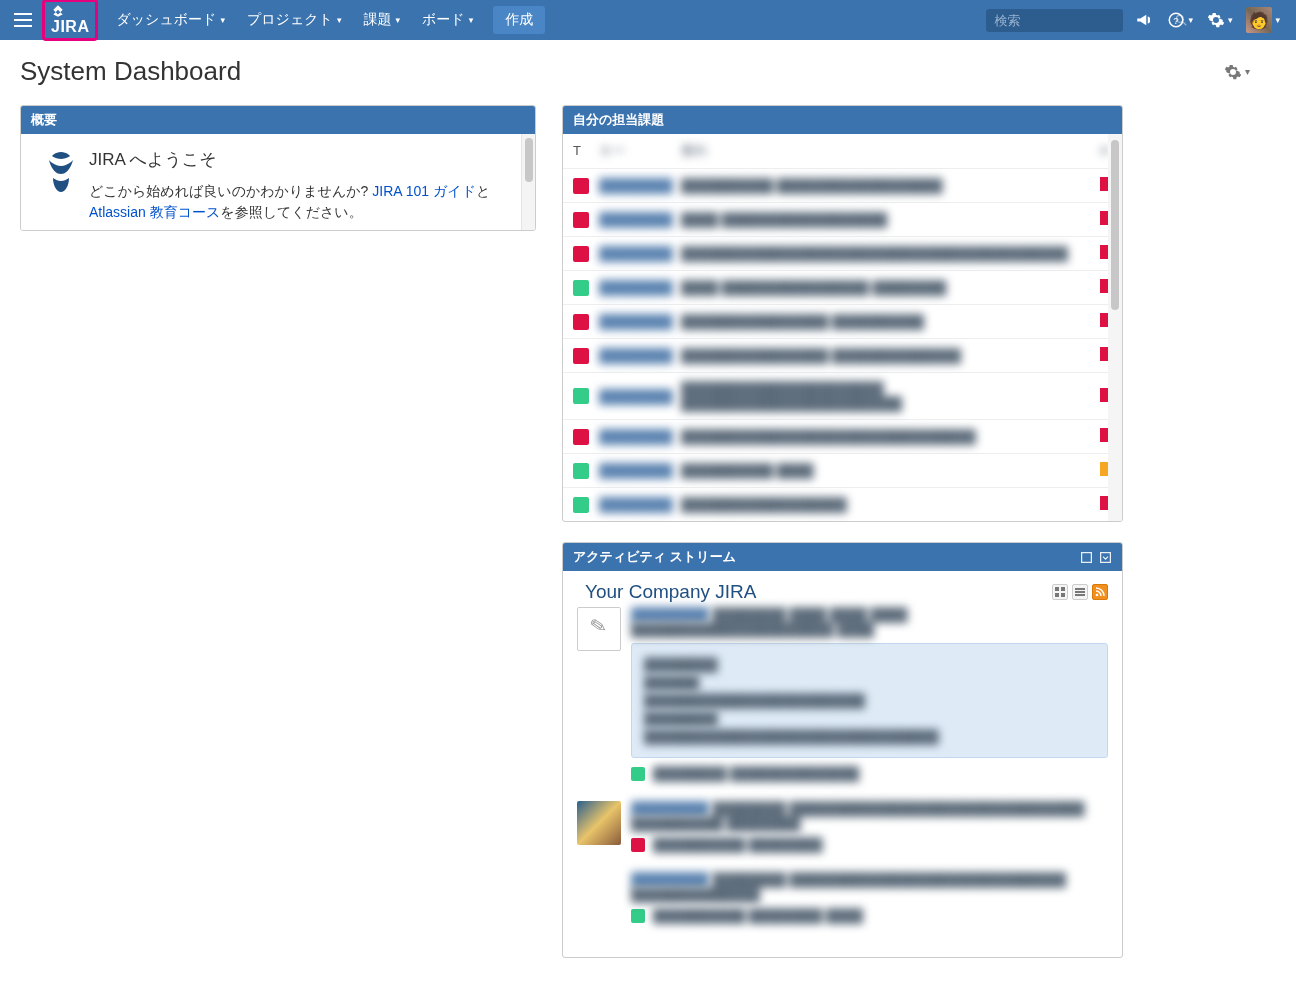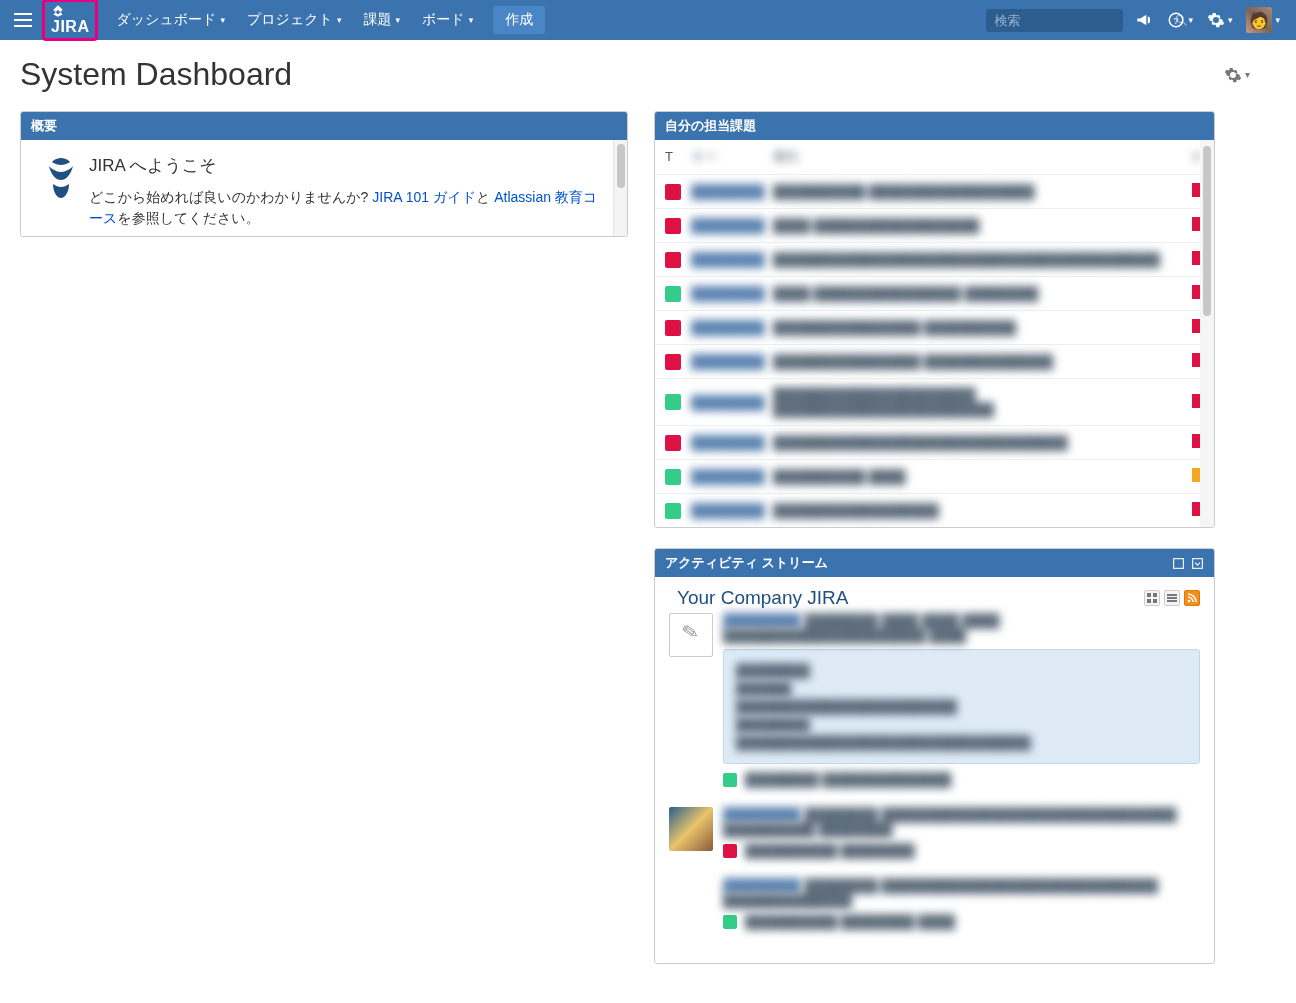--- a/index.html
+++ b/index.html
@@ -25,7 +25,7 @@
 .avatar { width: 26px; height: 26px; border-radius: 2px; background: linear-gradient(45deg,#c98,#765,#a87); display: flex; align-items: center; justify-content: center; font-size: 16px; }
 .page { padding: 16px 46px 20px 20px; }
 .page-head { display: flex; align-items: center; margin-bottom: 18px; }
-.page-title { font-size: 32px; font-weight: 400; color: #333; flex: 1; }
+.page-title { font-size: 26px; font-weight: 400; color: #333; flex: 1; }
 .gear-drop { color: #777; cursor: pointer; display: flex; align-items: center; gap: 3px; }
 .grid { display: flex; gap: 26px; align-items: flex-start; }
 .col { display: flex; flex-direction: column; gap: 20px; }

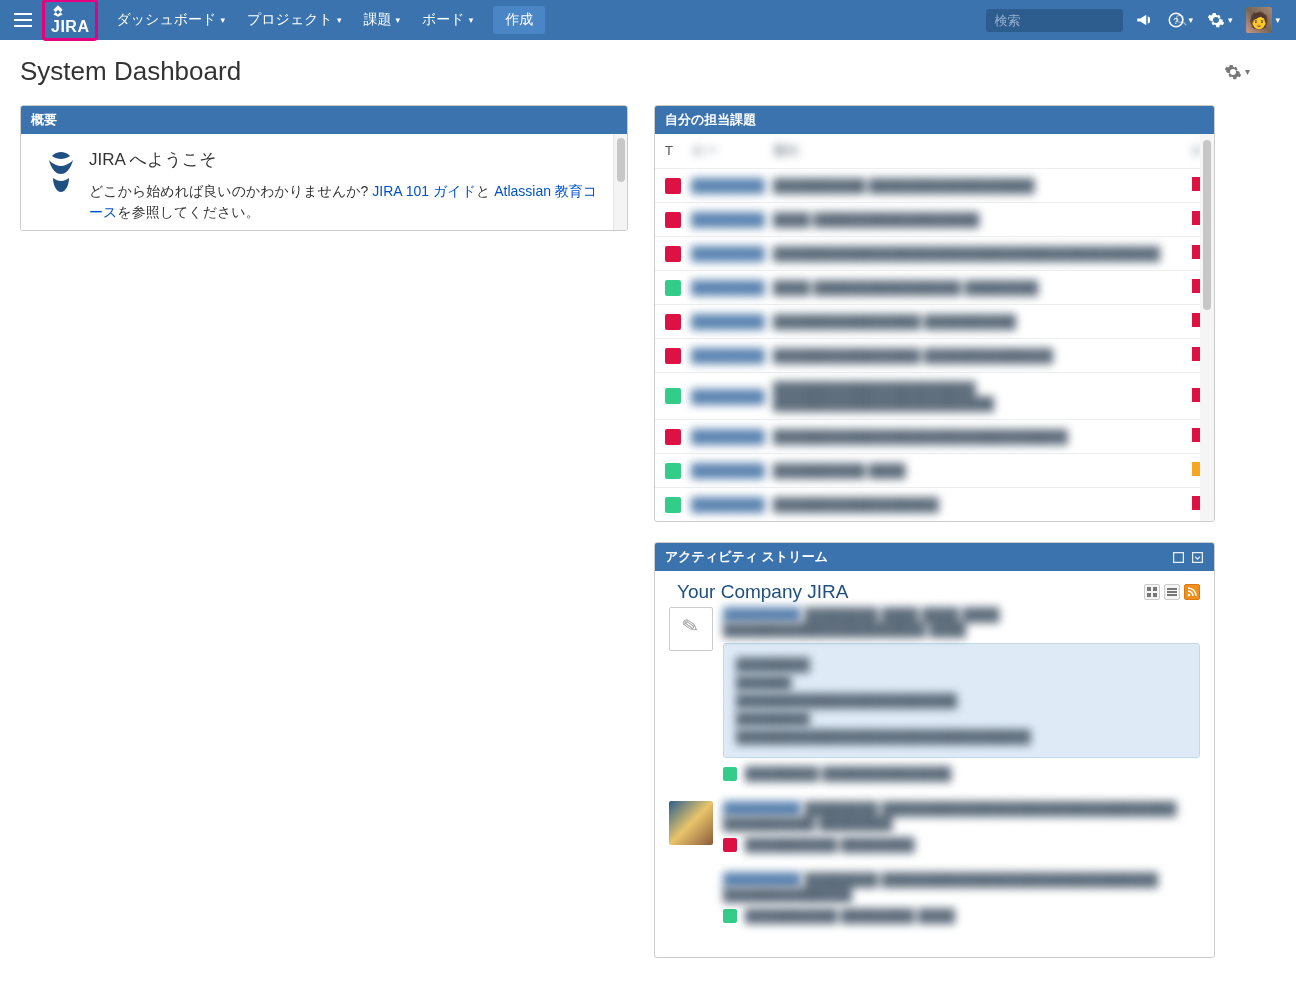--- a/index.html
+++ b/index.html
@@ -29,7 +29,7 @@
 .gear-drop { color: #777; cursor: pointer; display: flex; align-items: center; gap: 3px; }
 .grid { display: flex; gap: 26px; align-items: flex-start; }
 .col { display: flex; flex-direction: column; gap: 20px; }
-.col-left { width: 608px; }
+.col-left { width: 516px; }
 .col-right { width: 561px; }
 .gadget { border: 1px solid #ccc; border-radius: 3px; overflow: hidden; background: #fff; }
 .gadget-header { background: #3b73af; color: #fff; padding: 5px 10px; font-size: 13px; font-weight: bold; display: flex; align-items: center; }

